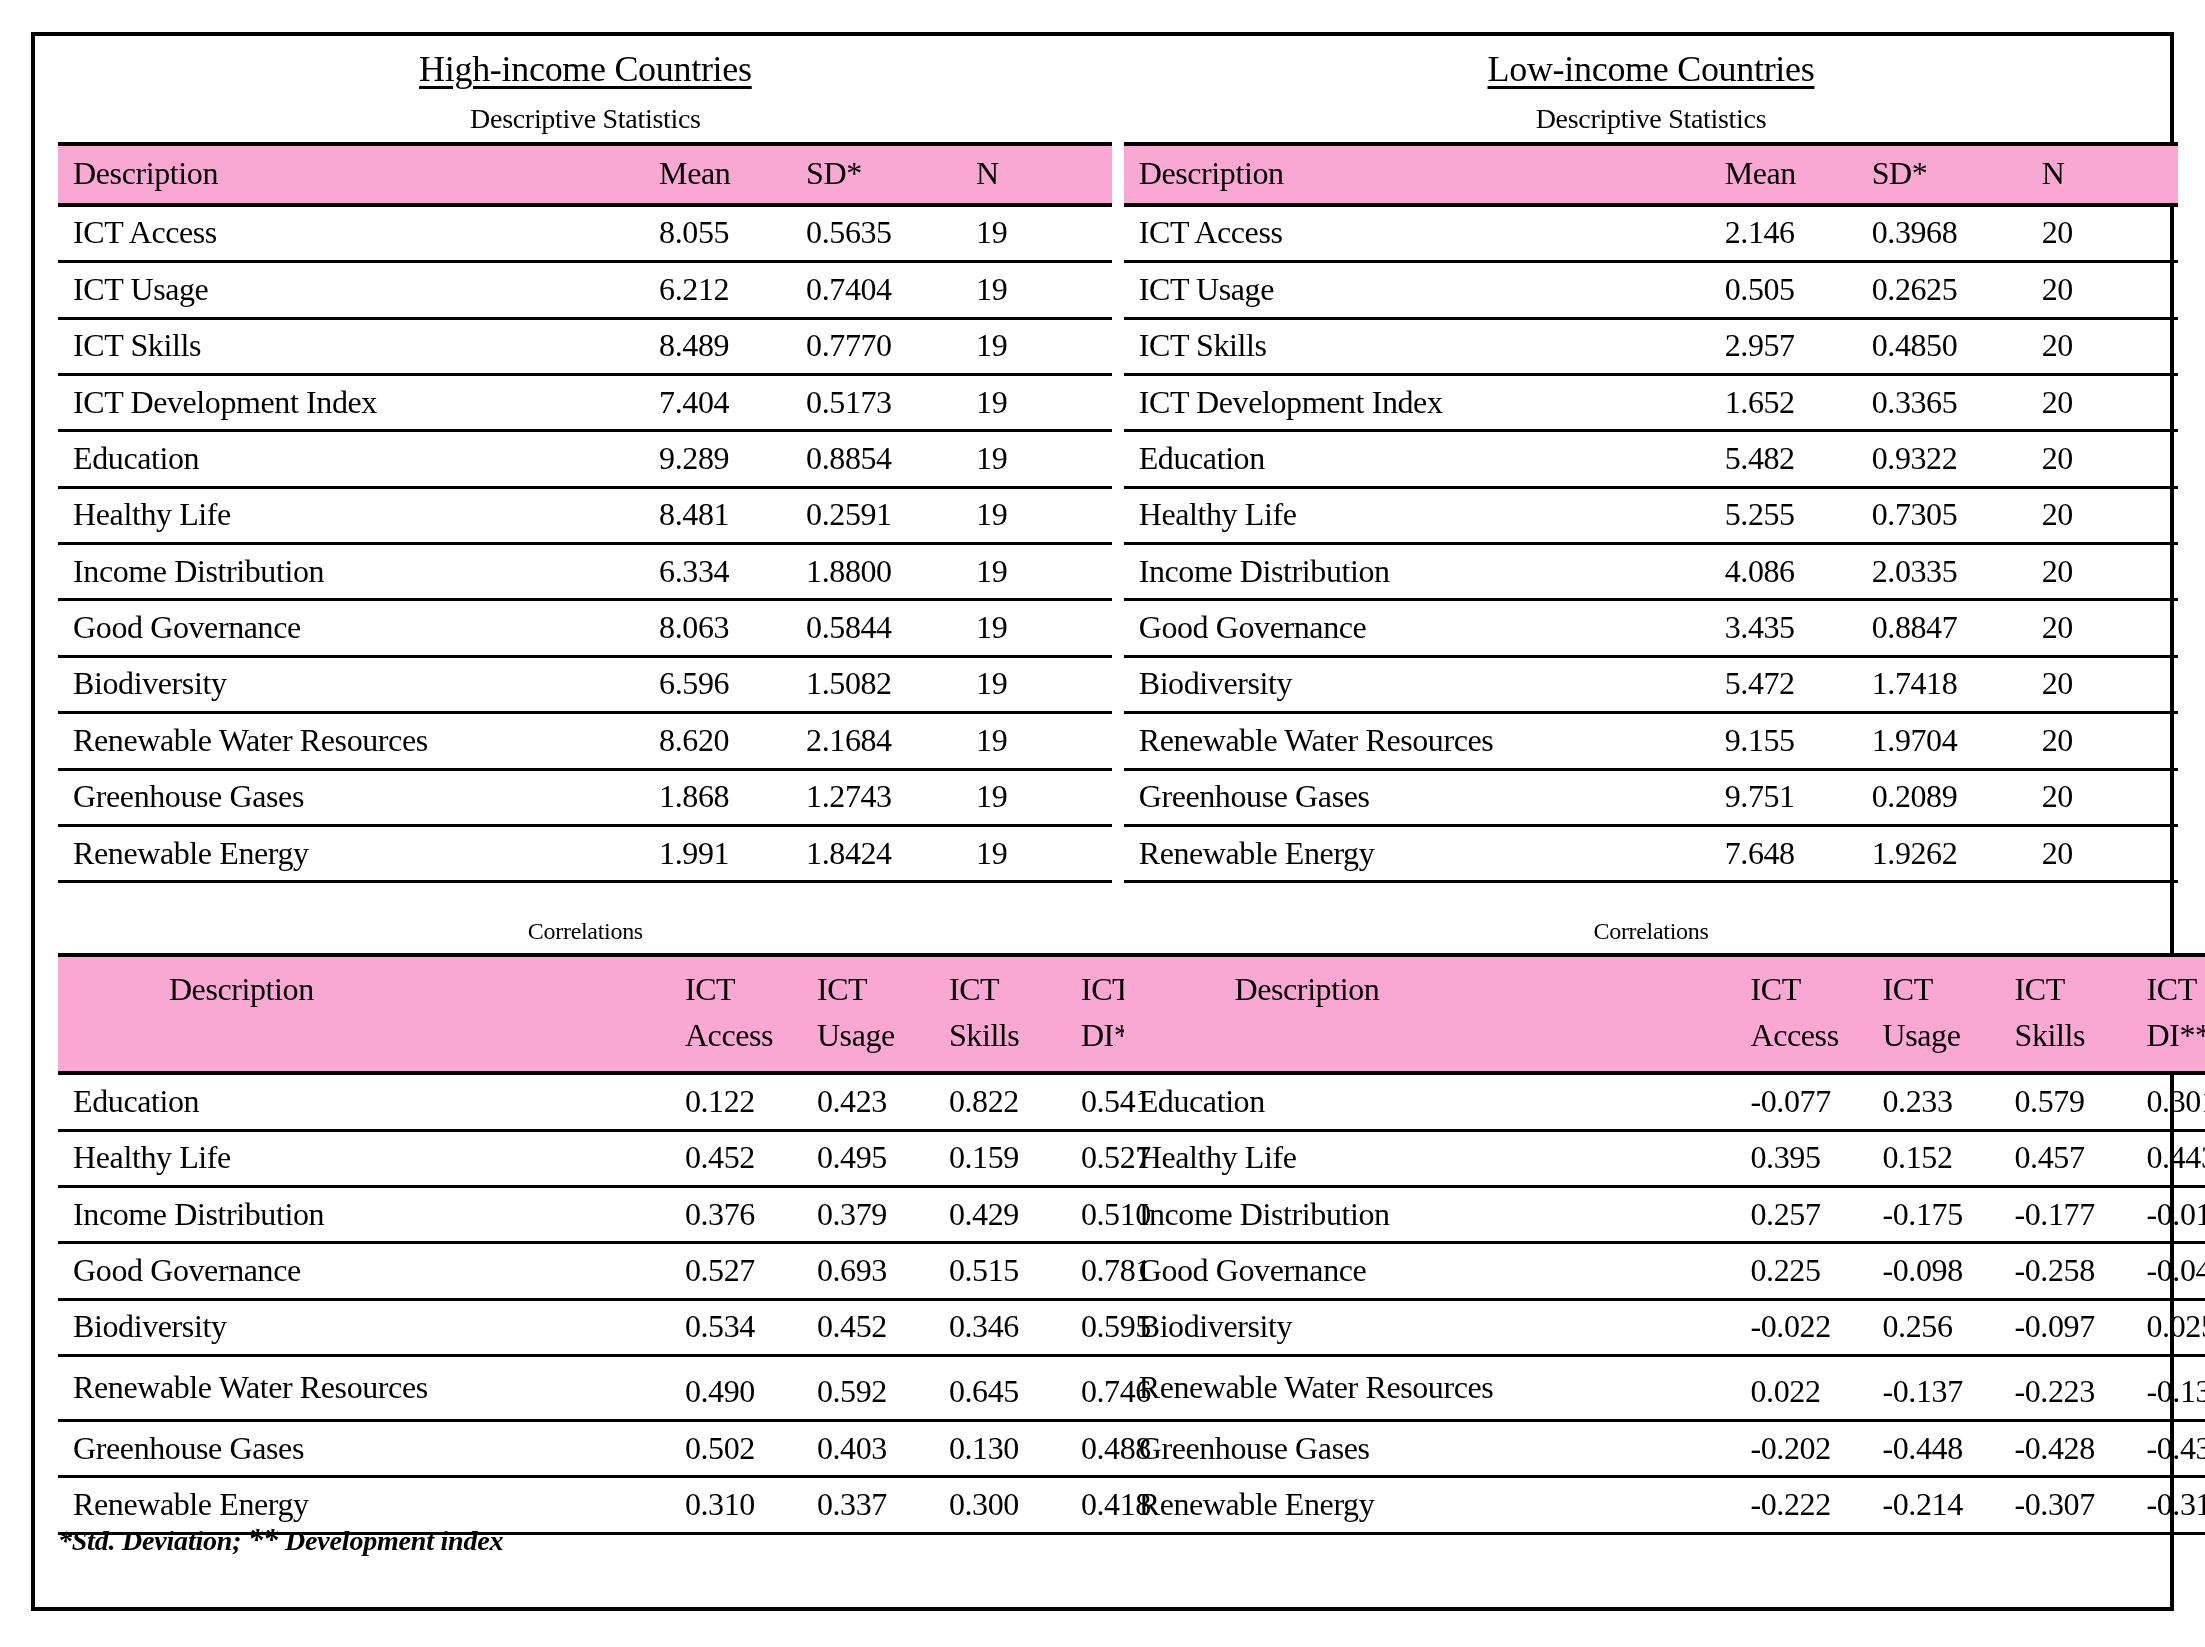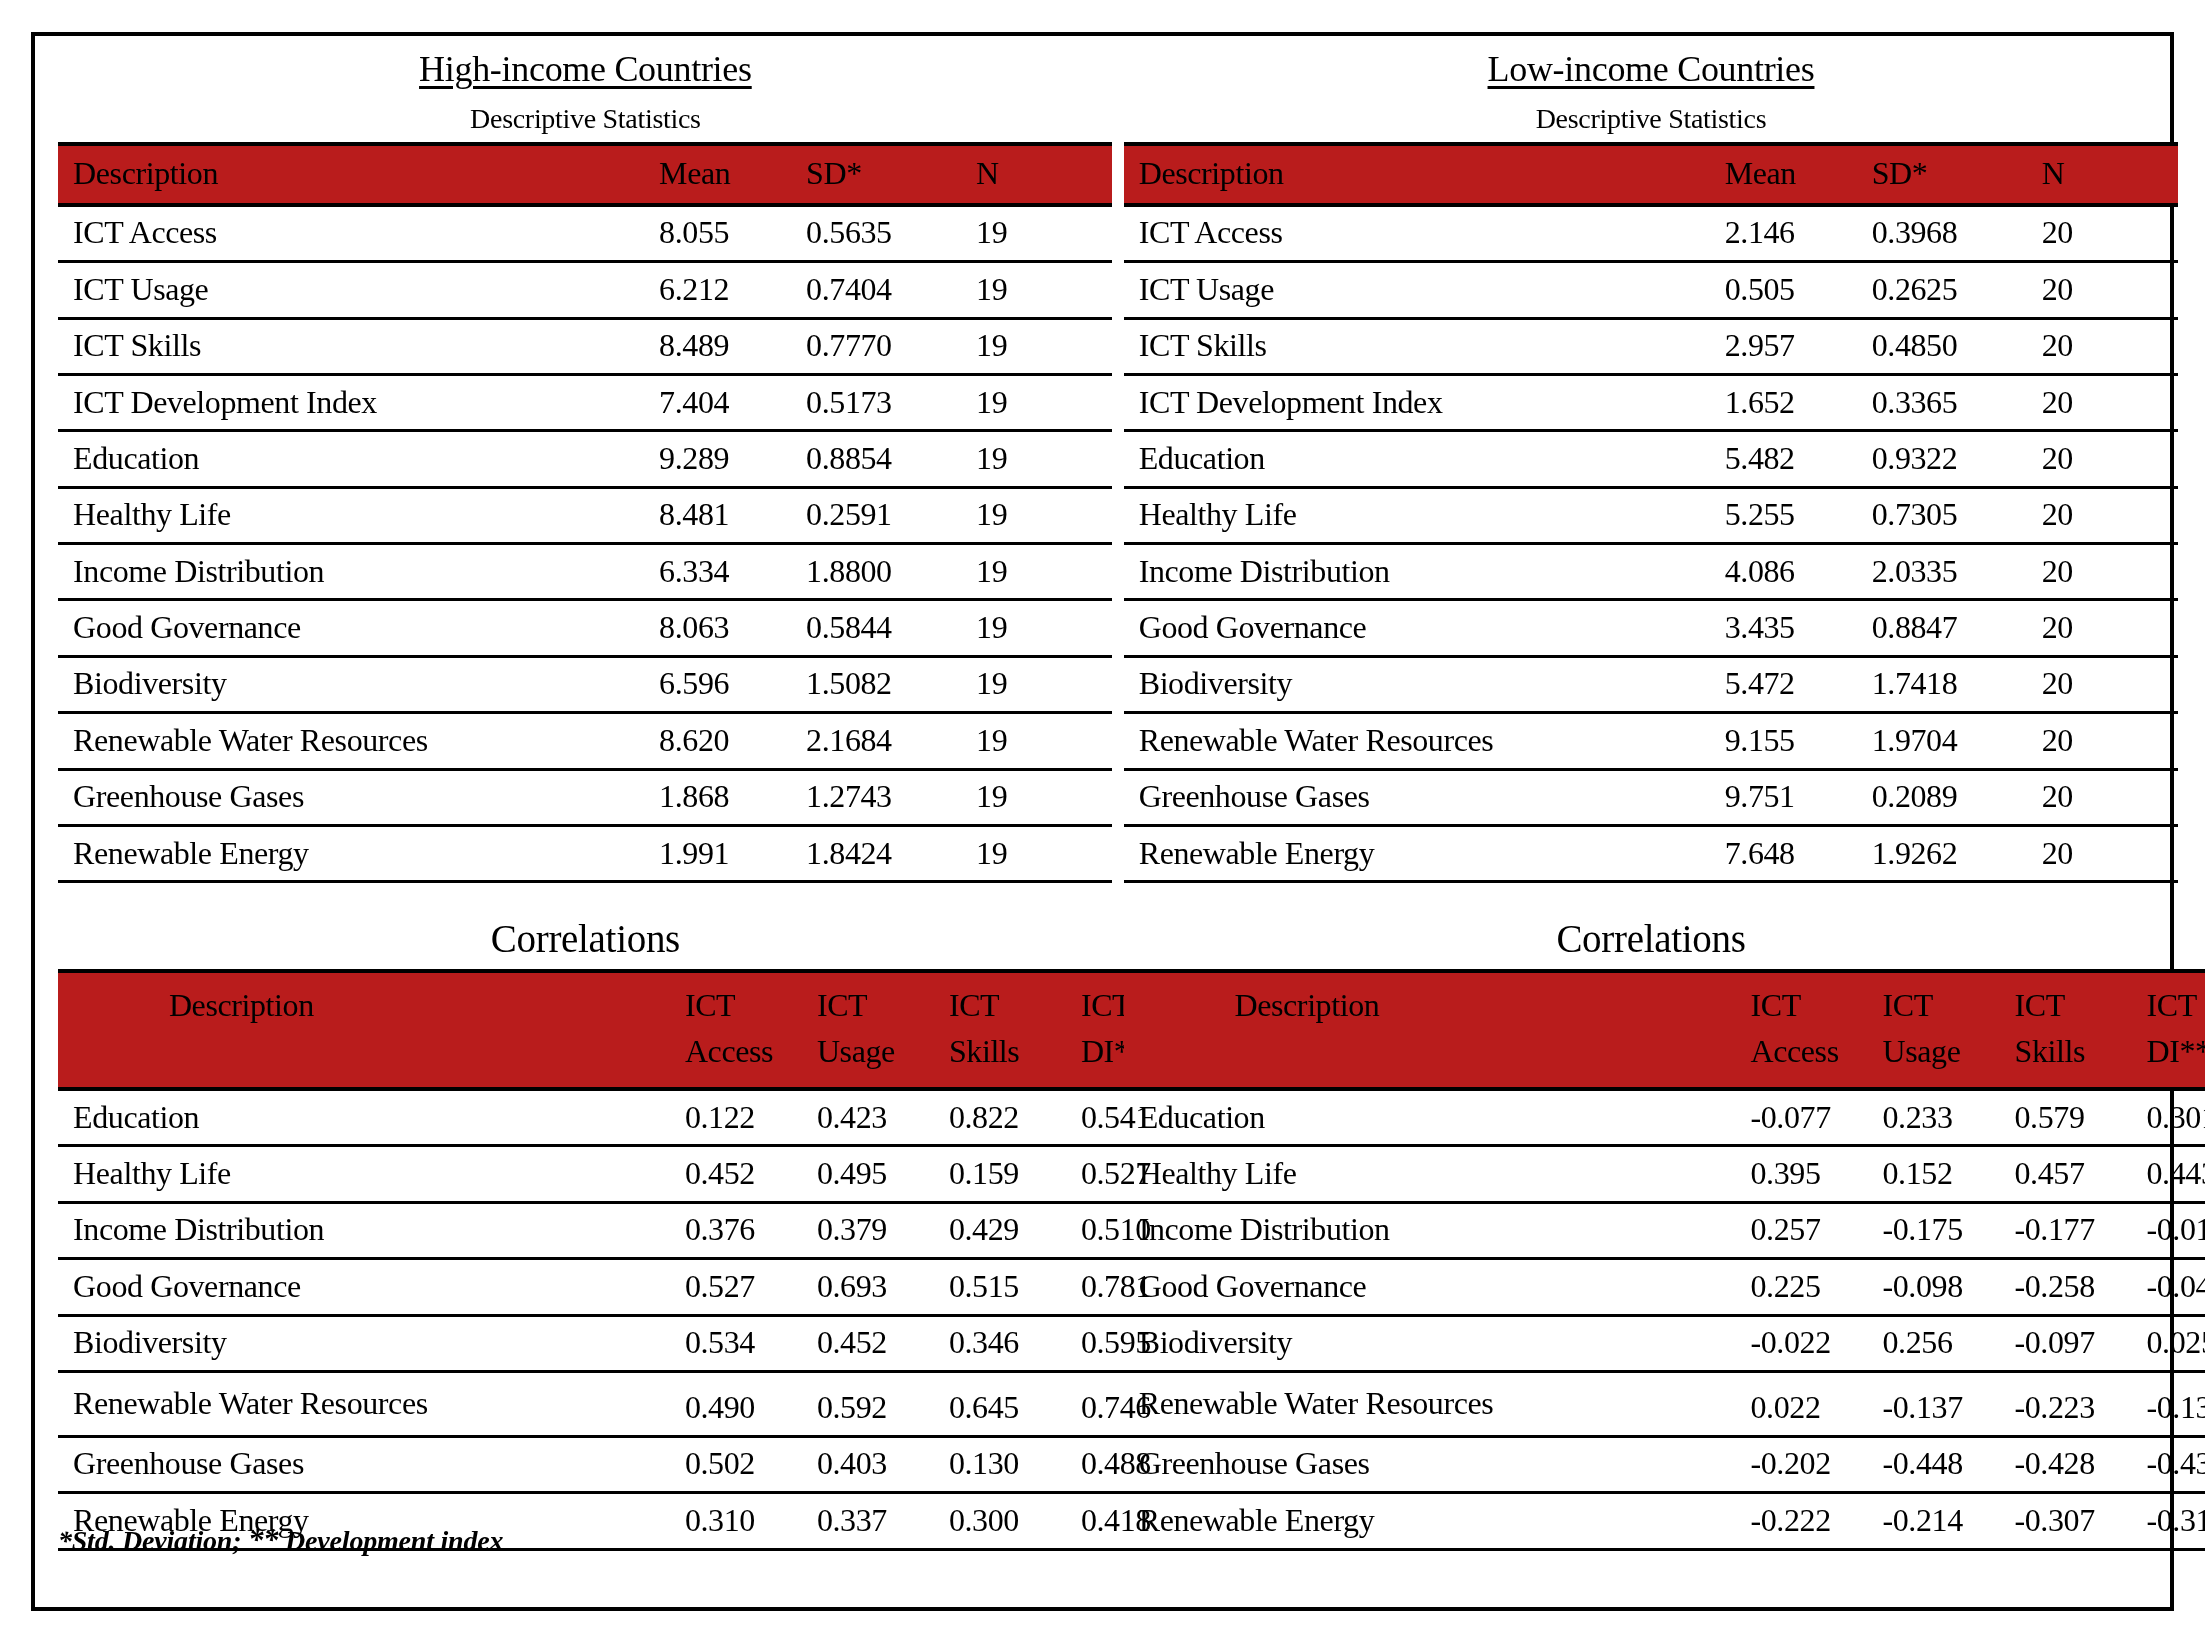--- a/index.html
+++ b/index.html
@@ -88,7 +88,7 @@
   }
 
   
-  table.stat thead tr { background: #b91c1c; }
+  table.stat thead tr { background: #f9a8d4; }
   table.stat thead th {
     border-top: 4.1px solid #000000;
     border-bottom: 4.1px solid #000000;

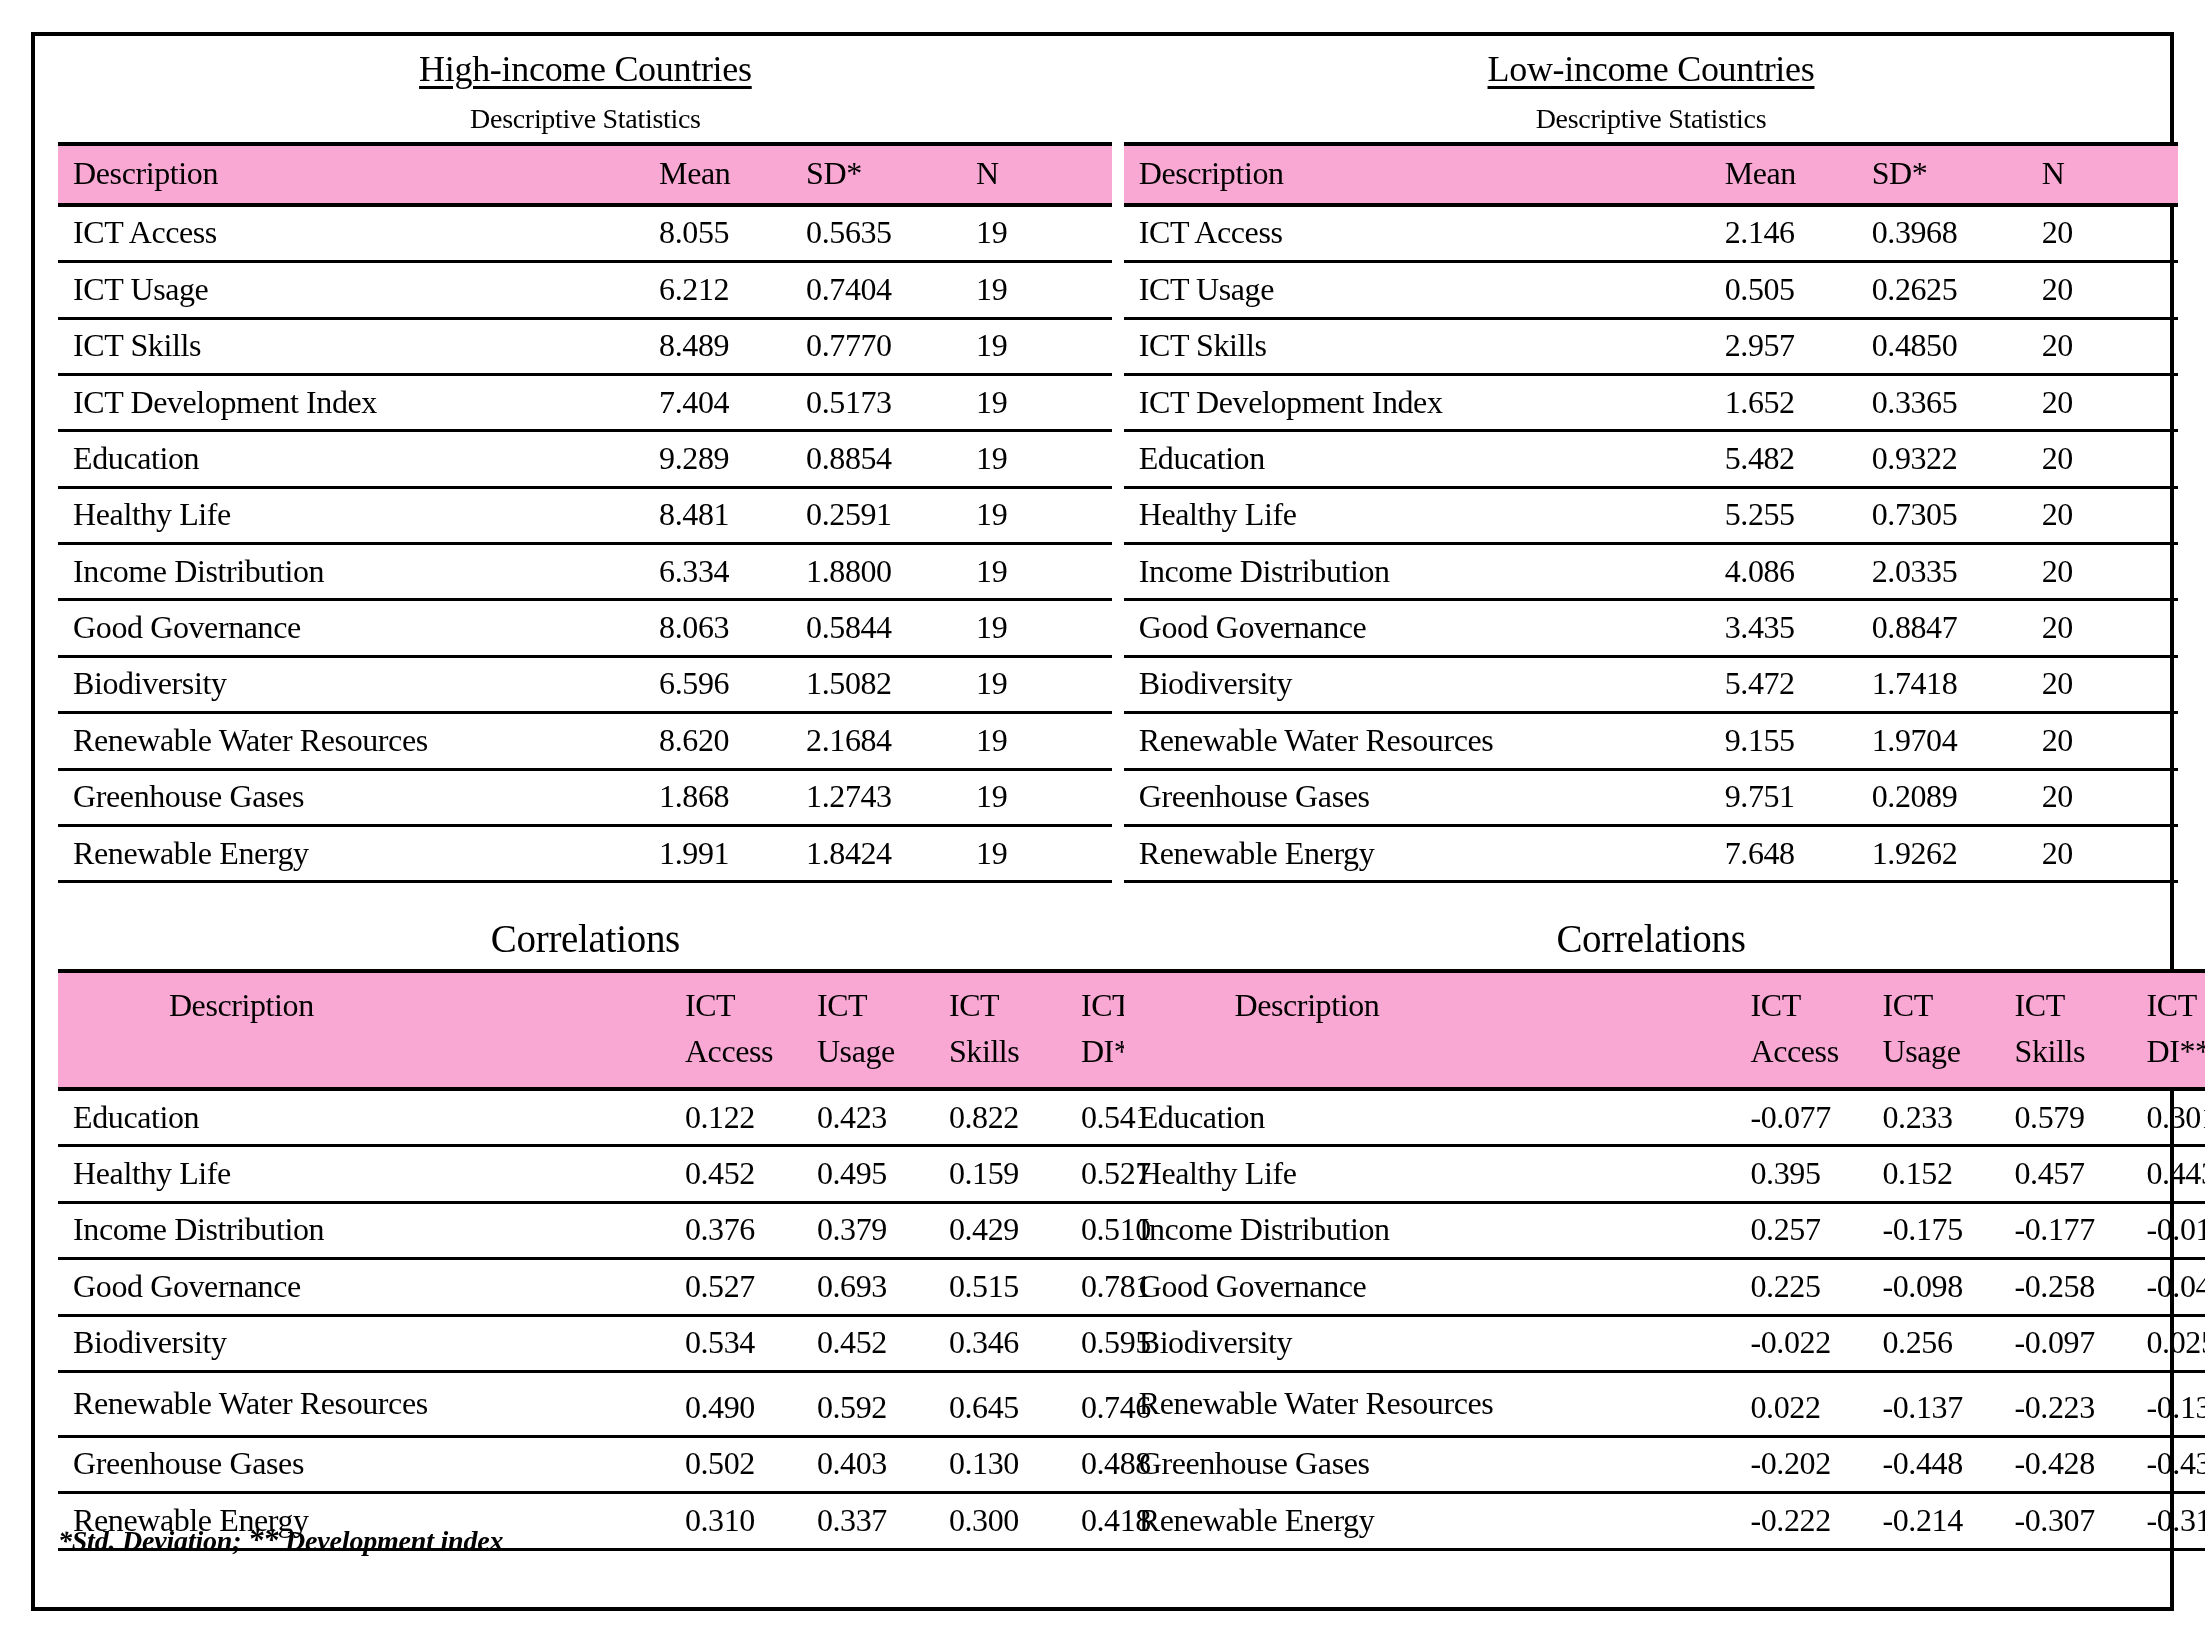--- a/index.html
+++ b/index.html
@@ -64,7 +64,7 @@
   }
   .section-title {
     text-align: center;
-    font-size: 39px;
+    font-size: 24px;
     line-height: 1.05;
     margin-top: 0px;
     margin-bottom: 8.2px;

